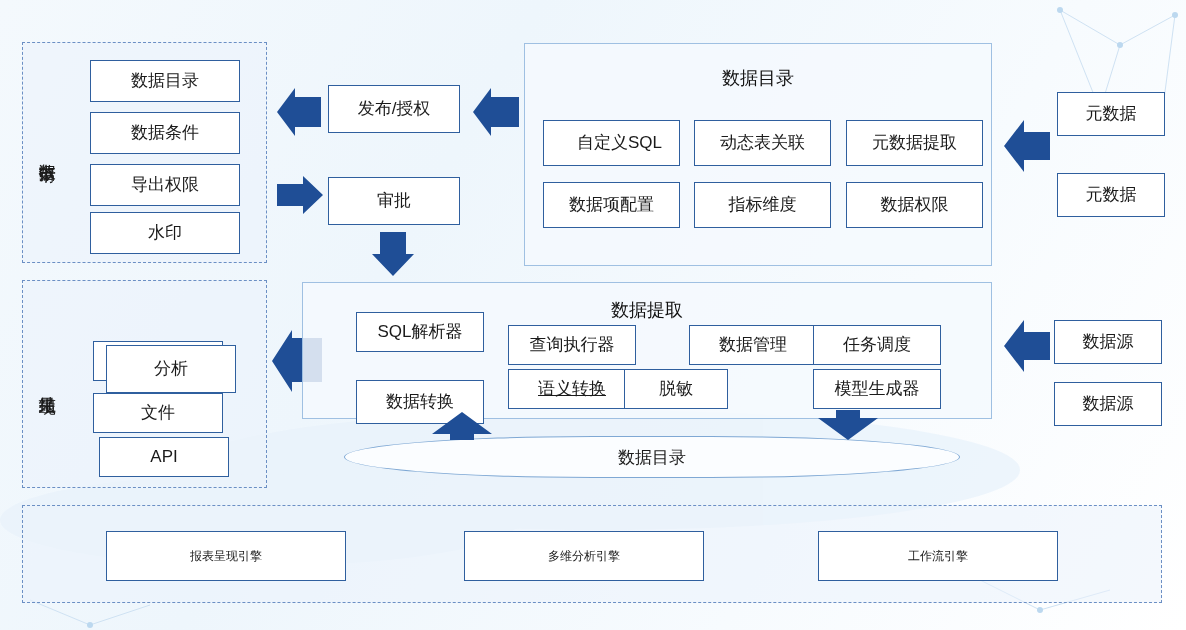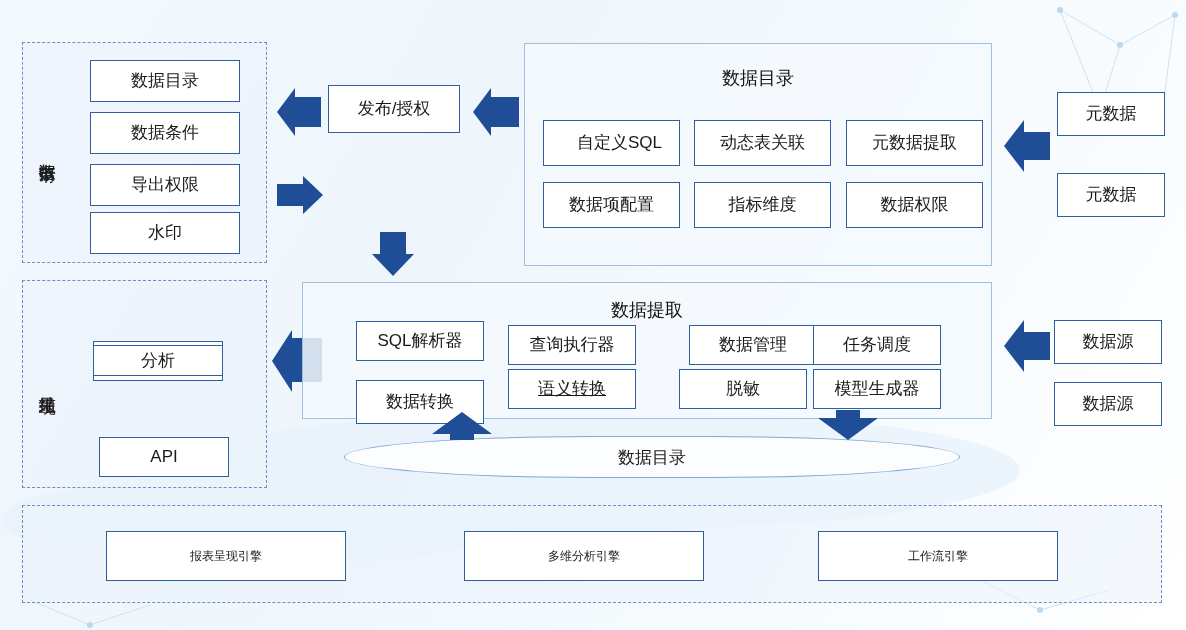--- a/index.html
+++ b/index.html
@@ -140,6 +140,7 @@
   </svg>
 
   <div class="box" style="left:328px; top:85px; width:132px; height:48px;">发布/授权</div>
+  <div class="box" style="left:328px; top:177px; width:132px; height:48px;">审批</div>
 
   <div class="group-inner" style="left:524px; top:43px; width:468px; height:223px;"></div>
   <div class="group-title" style="left:524px; top:66px; width:468px;">数据目录</div>

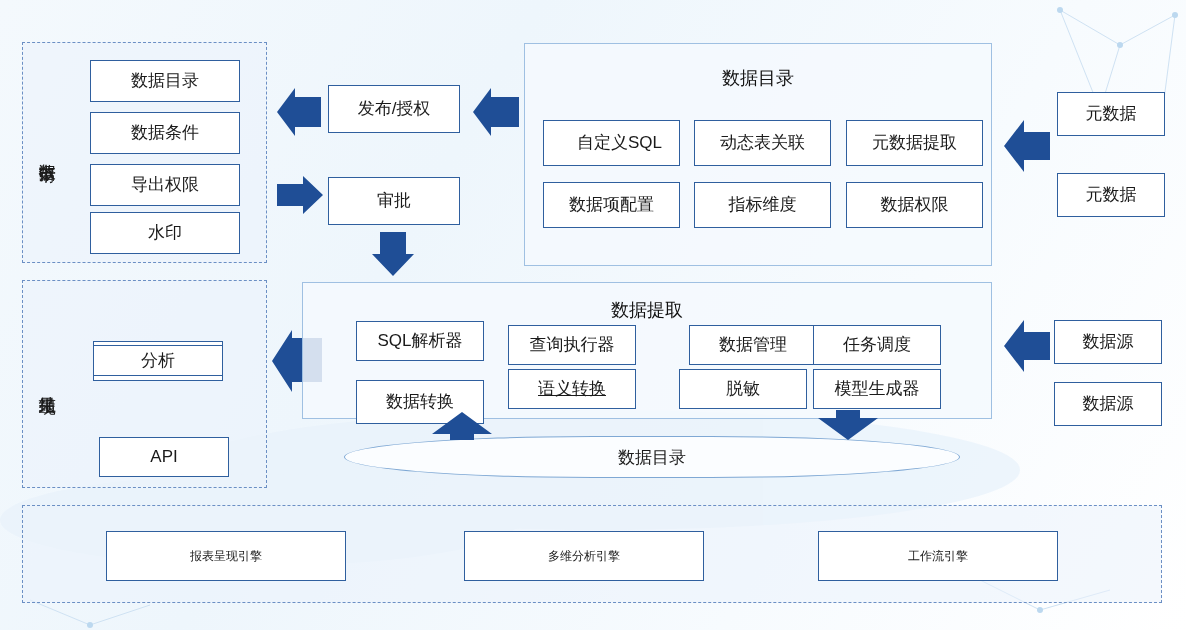--- a/index.html
+++ b/index.html
@@ -153,7 +153,7 @@
 
   <div class="group-inner" style="left:302px; top:282px; width:690px; height:137px;"></div>
   <div class="group-title" style="left:302px; top:298px; width:690px;text-align:center;">数据提取</div>
-  <div class="box" style="left:356px; top:321px; width:128px; height:40px;">SQL解析器</div>
+  <div class="box" style="left:356px; top:312px; width:128px; height:40px;">SQL解析器</div>
   <div class="box" style="left:508px; top:325px; width:128px; height:40px;">查询执行器</div>
   <div class="box" style="left:659px; top:325px; width:128px; height:40px;margin-left:30px;">数据管理</div>
   <div class="box" style="left:813px; top:325px; width:128px; height:40px;">任务调度</div>

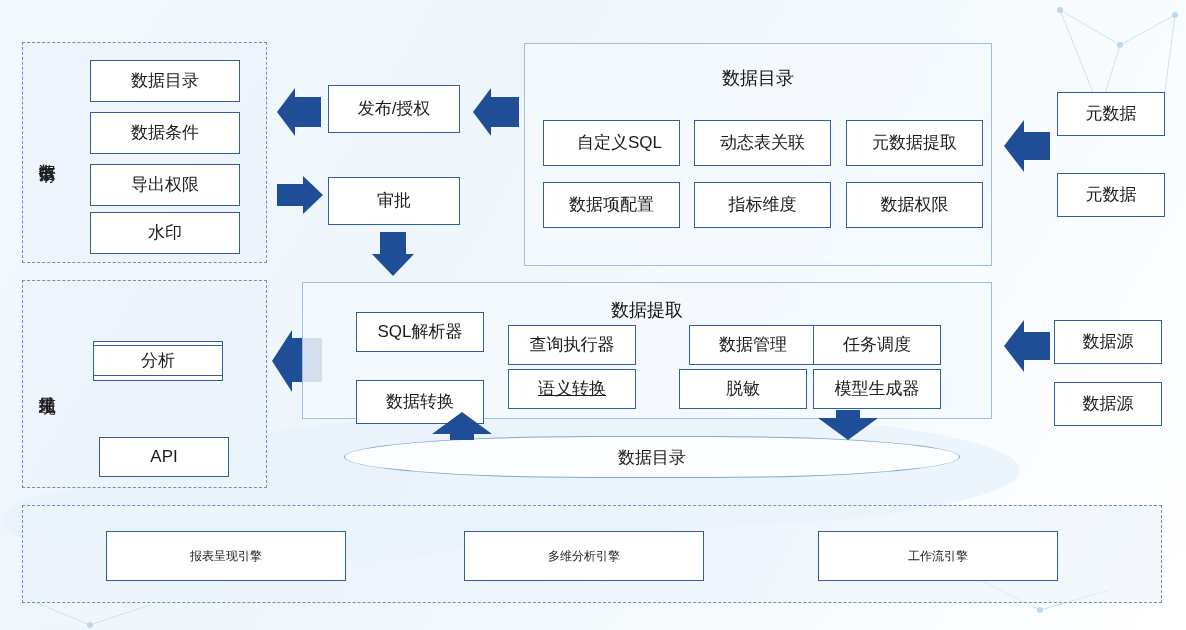--- a/index.html
+++ b/index.html
@@ -120,7 +120,7 @@
   <div class="group" style="left:22px; top:280px; width:245px; height:208px;"></div>
   <div class="vlabel" style="left:30px; top:296px; width:34px; height:178px;">结果呈现</div>
   <div class="box" style="left:93px; top:297px; width:130px; height:40px;margin-top:44px;">报表</div>
-  <div class="box" style="left:93px; top:345px; width:130px; height:31px;">分析</div>
+  <div class="box" style="left:106px; top:345px; width:130px; height:48px;">分析</div>
   <div class="box" style="left:99px; top:437px; width:130px; height:40px;">API</div>
 
   <svg class="arrow" style="left:277px; top:80px;" width="46" height="60">

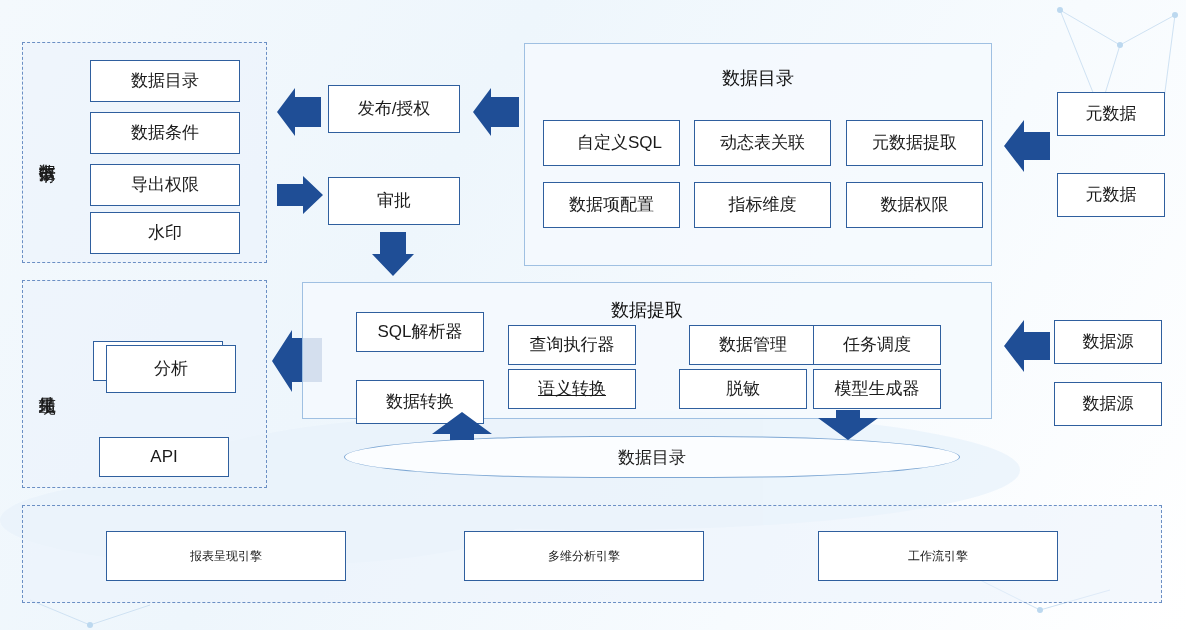--- a/index.html
+++ b/index.html
@@ -159,7 +159,7 @@
   <div class="box" style="left:813px; top:325px; width:128px; height:40px;">任务调度</div>
   <div class="box" style="left:356px; top:380px; width:128px; height:44px;">数据转换</div>
   <div class="box" style="left:508px; top:369px; width:128px; height:40px;text-decoration:underline;">语义转换</div>
-  <div class="box" style="left:679px; top:369px; width:128px; height:40px;">脱敏</div>
+  <div class="box" style="left:624px; top:369px; width:104px; height:40px;">脱敏</div>
   <div class="box" style="left:813px; top:369px; width:128px; height:40px;">模型生成器</div>
 
   <div class="cyl" style="left:344px; top:436px; width:616px; height:42px;">数据目录</div>

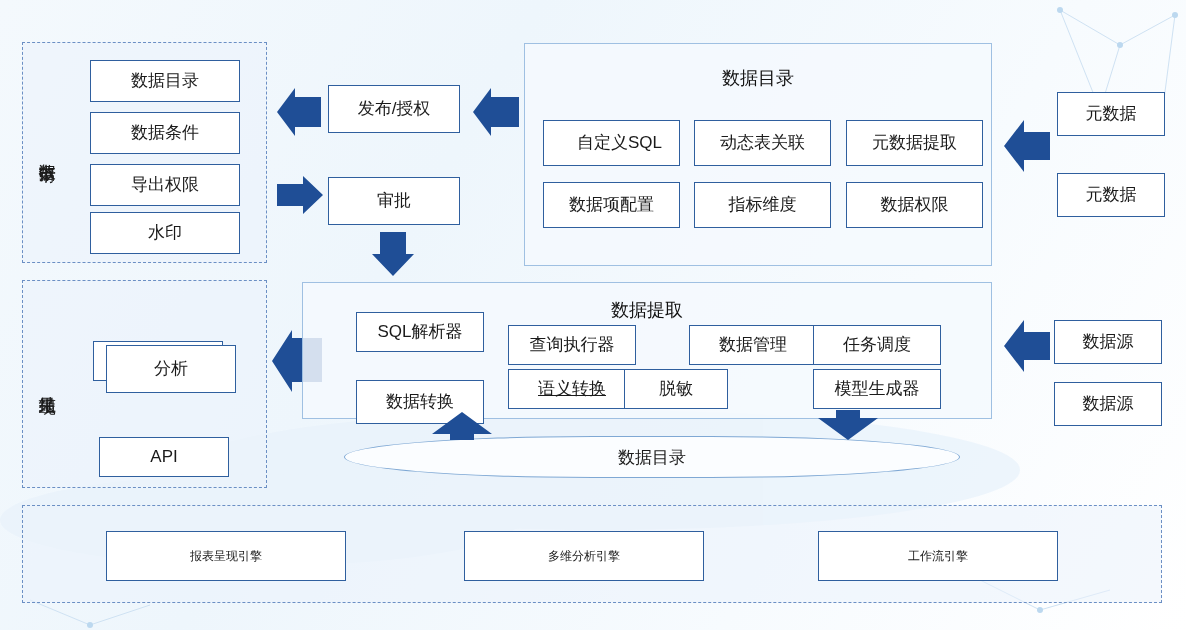--- a/index.html
+++ b/index.html
@@ -121,6 +121,7 @@
   <div class="vlabel" style="left:30px; top:296px; width:34px; height:178px;">结果呈现</div>
   <div class="box" style="left:93px; top:297px; width:130px; height:40px;margin-top:44px;">报表</div>
   <div class="box" style="left:106px; top:345px; width:130px; height:48px;">分析</div>
+  <div class="box" style="left:93px; top:393px; width:130px; height:40px;">文件</div>
   <div class="box" style="left:99px; top:437px; width:130px; height:40px;">API</div>
 
   <svg class="arrow" style="left:277px; top:80px;" width="46" height="60">

